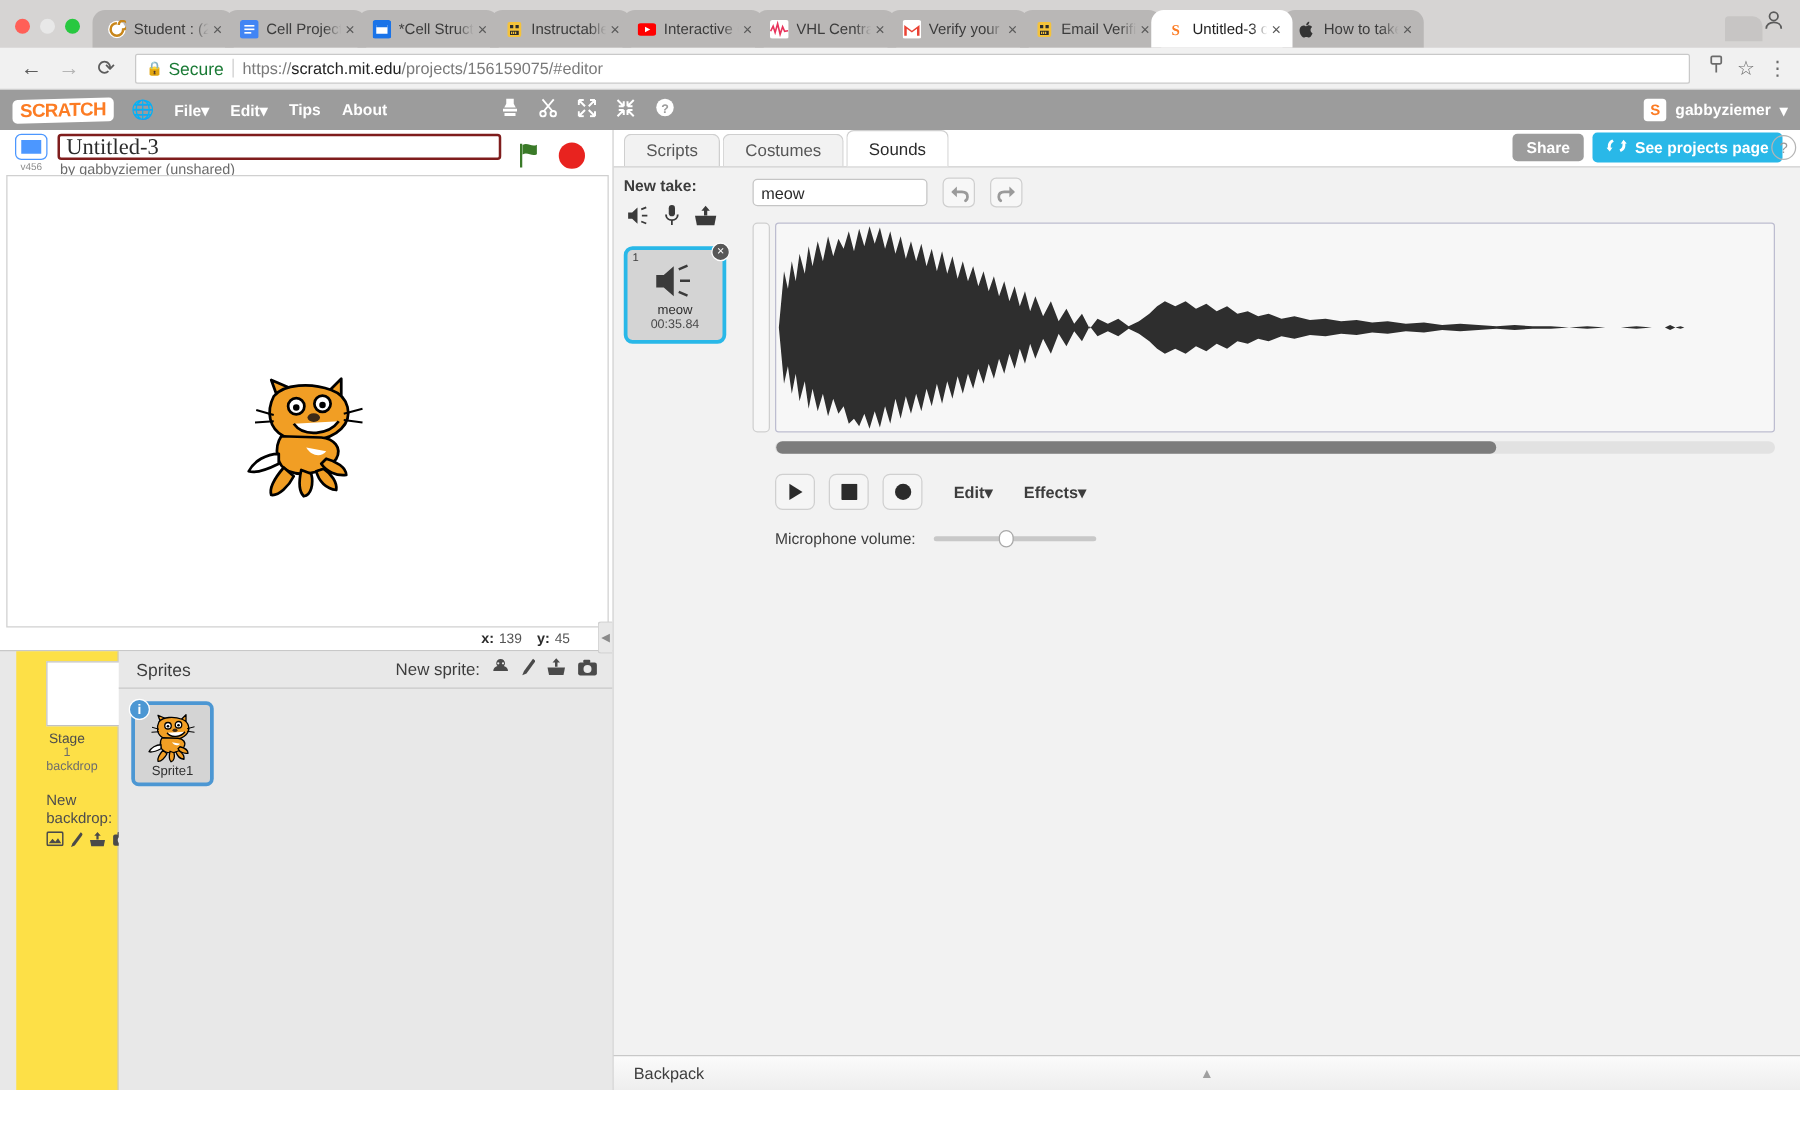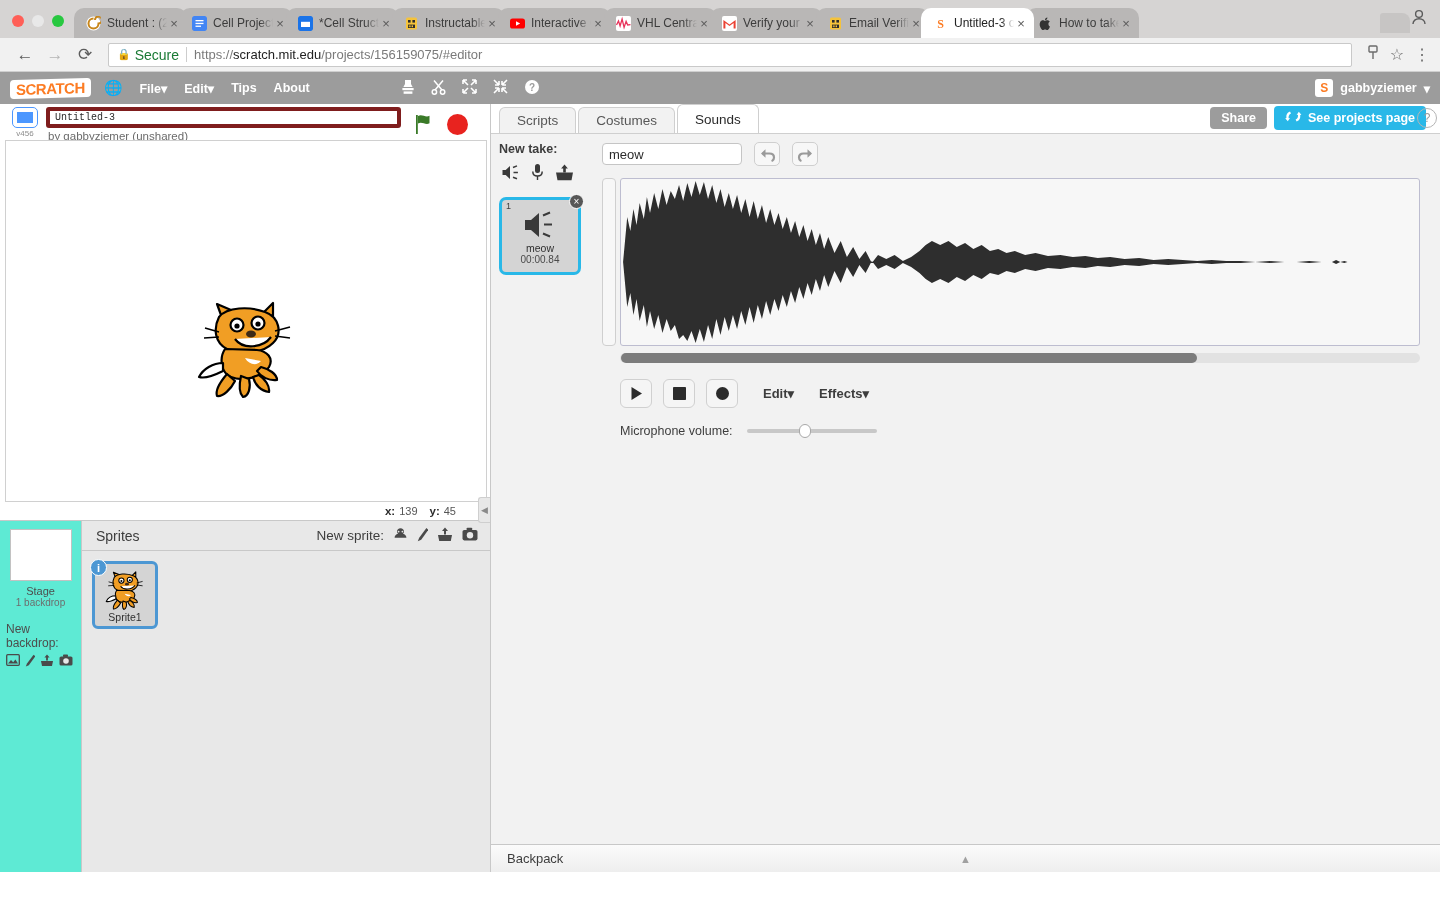--- a/index.html
+++ b/index.html
@@ -117,8 +117,8 @@
   .stage-icon .ver { font-size: 8px; color: #8d8d8d; margin-top: 5px; }
   .title-block { flex: 1; padding-left: 4px; }
   .proj-title {
-    width: 355px; height: 21px; border: 4px solid #7f1d1d; border-radius: 3px;
-    font-size: 10px; padding: 0 5px; color: #2b2b2b; font-family: Liberation Mono, monospace;
+    width: 355px; height: 21px; border: 2px solid #7f1d1d; border-radius: 3px;
+    font-size: 18px; padding: 0 5px; color: #2b2b2b; font-family: Liberation Serif, serif;
     background: #fff;
   }
   .proj-author { font-size: 11.5px; color: #6b6b6b; margin-top: 2px; padding-left: 2px; }

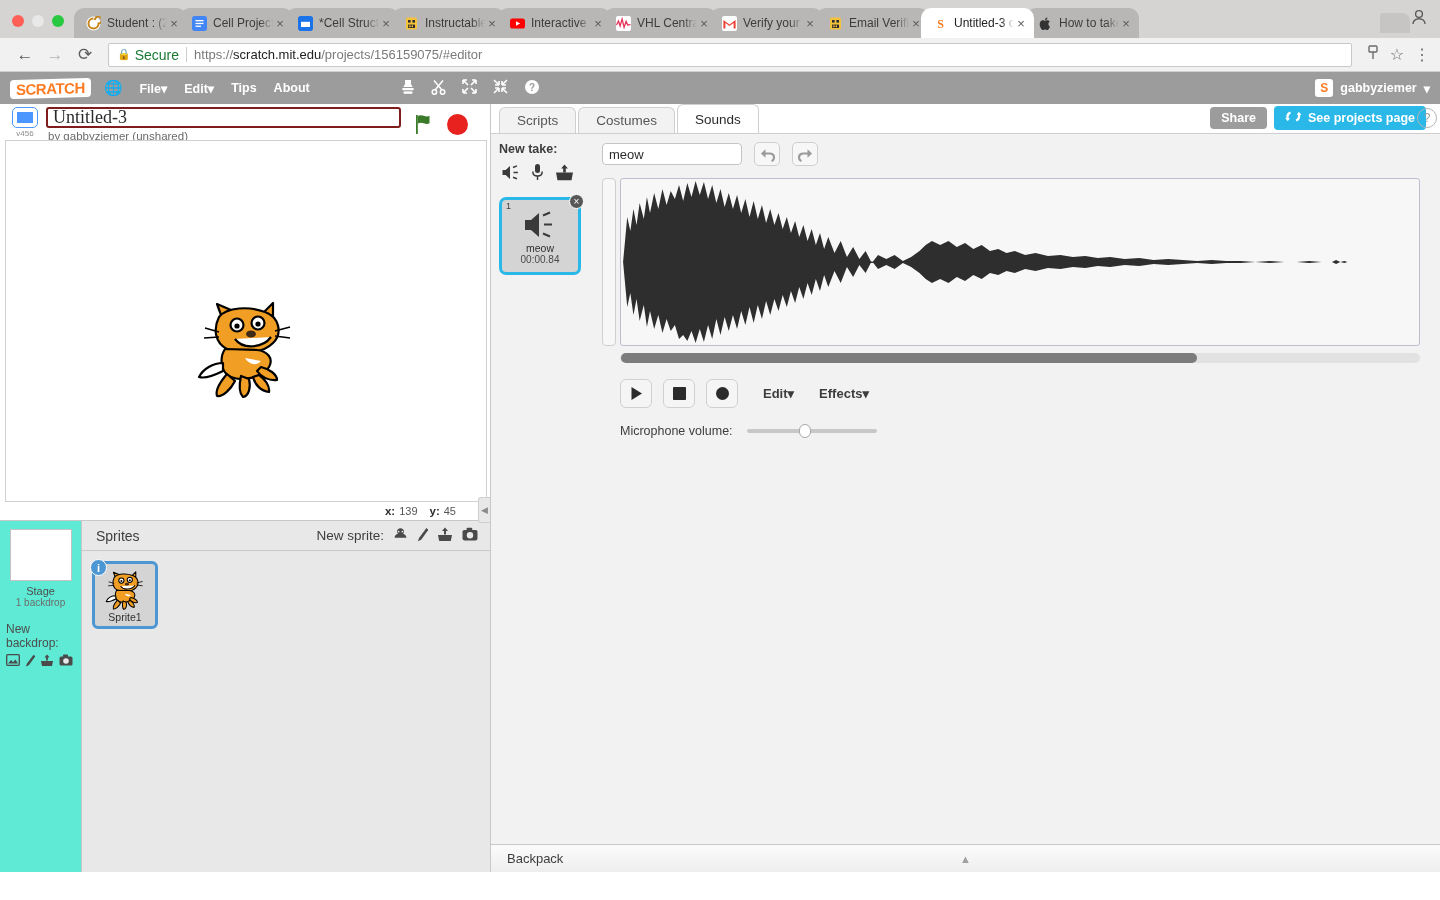--- a/index.html
+++ b/index.html
@@ -682,7 +682,7 @@
             <path d="M20 4.5l7-3M21 13.5h8M20 22.5l7 3" stroke="#3a3a3a" stroke-width="2" fill="none"></path>
           </svg>
           <div class="sn">meow</div>
-          <div class="sd">00:00.84</div>
+          <div class="sd">00:35.84</div>
         </div>
       </div>
 

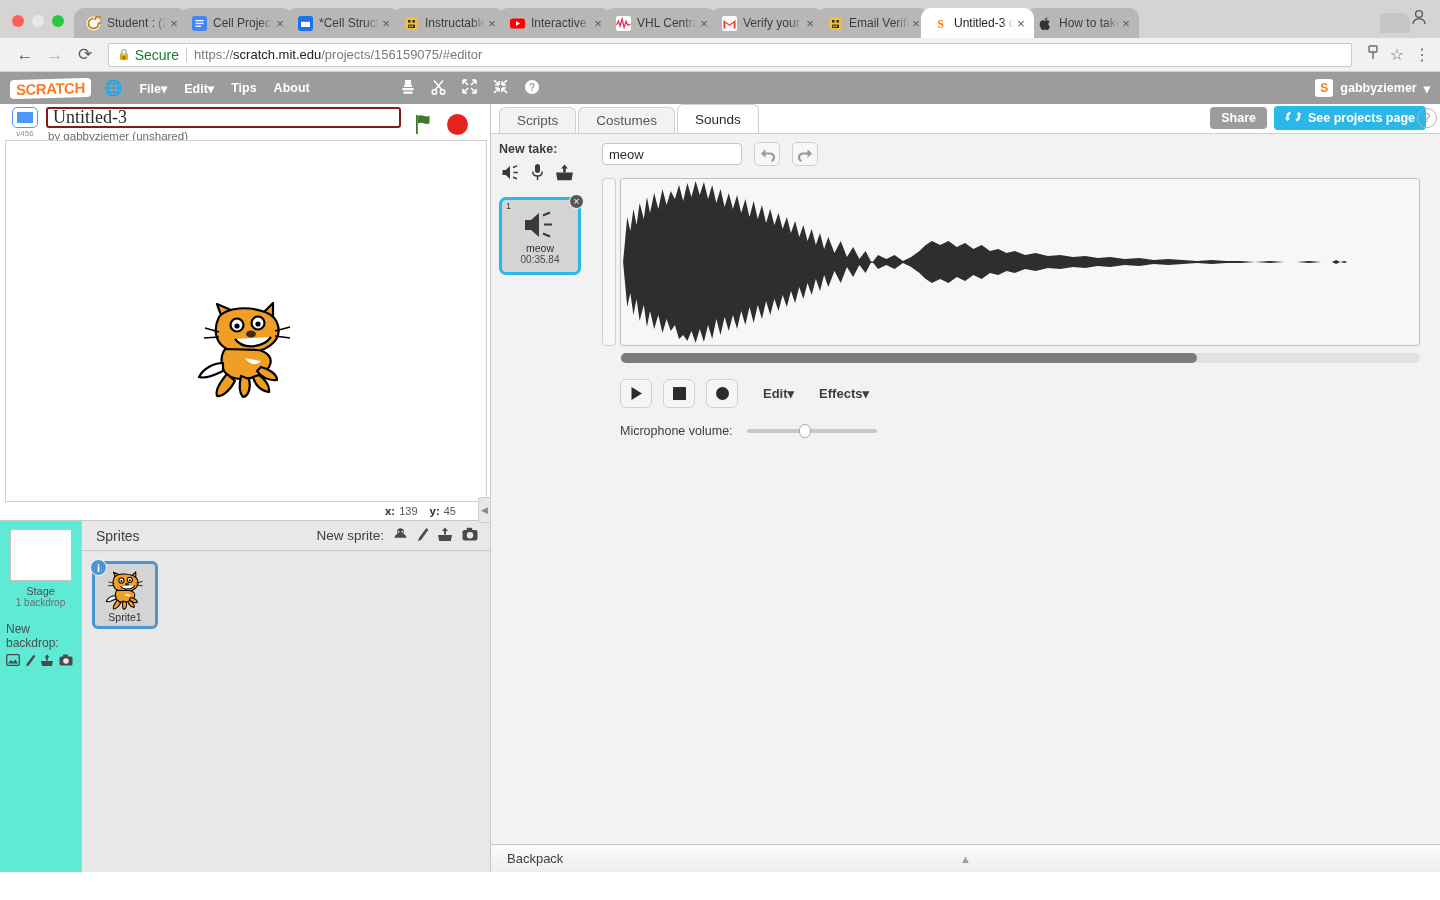--- a/index.html
+++ b/index.html
@@ -146,8 +146,8 @@
 
   .sprite-area { flex: 1; display: flex; border-top: 1px solid #c8c8c8; background: #e8e8e8; }
   .stage-col {
-    width: 82px; background: #5eead4; border-right: 1px solid #c8c8c8;
-    padding: 8px 6px; text-align: center; flex: 0 0 82px;
+    width: 82px; background: #fde047; border-right: 1px solid #c8c8c8;
+    padding: 8px 24px; text-align: center; flex: 0 0 82px; margin-left: 13px;
   }
   .backdrop-thumb {
     width: 62px; height: 52px; background: #fff; border: 1px solid #c2c2c2;

